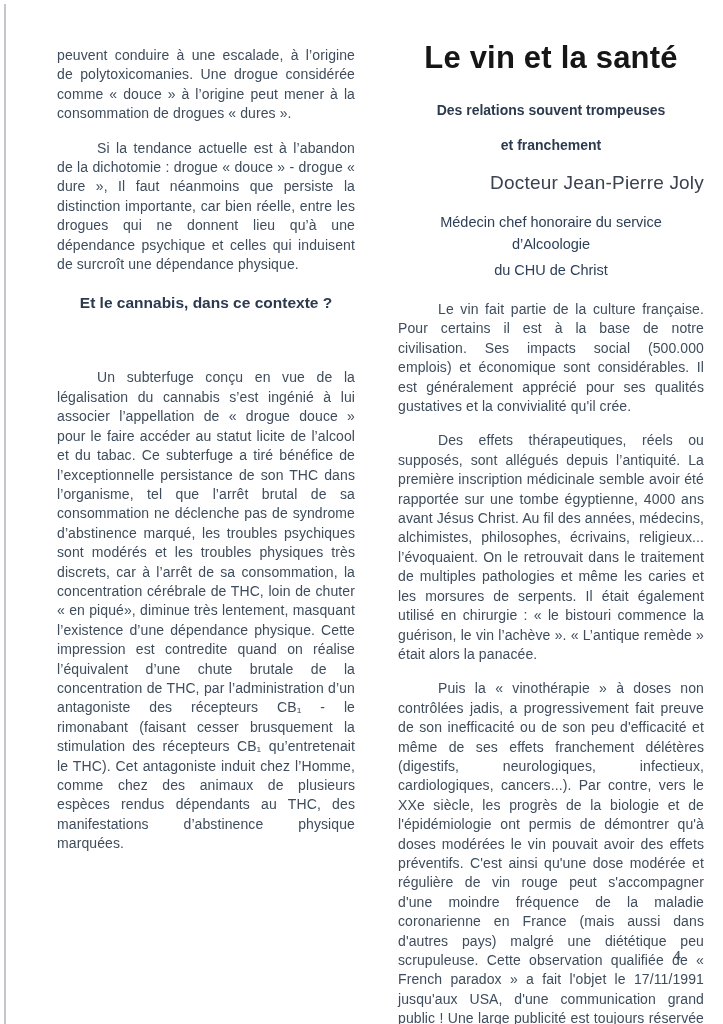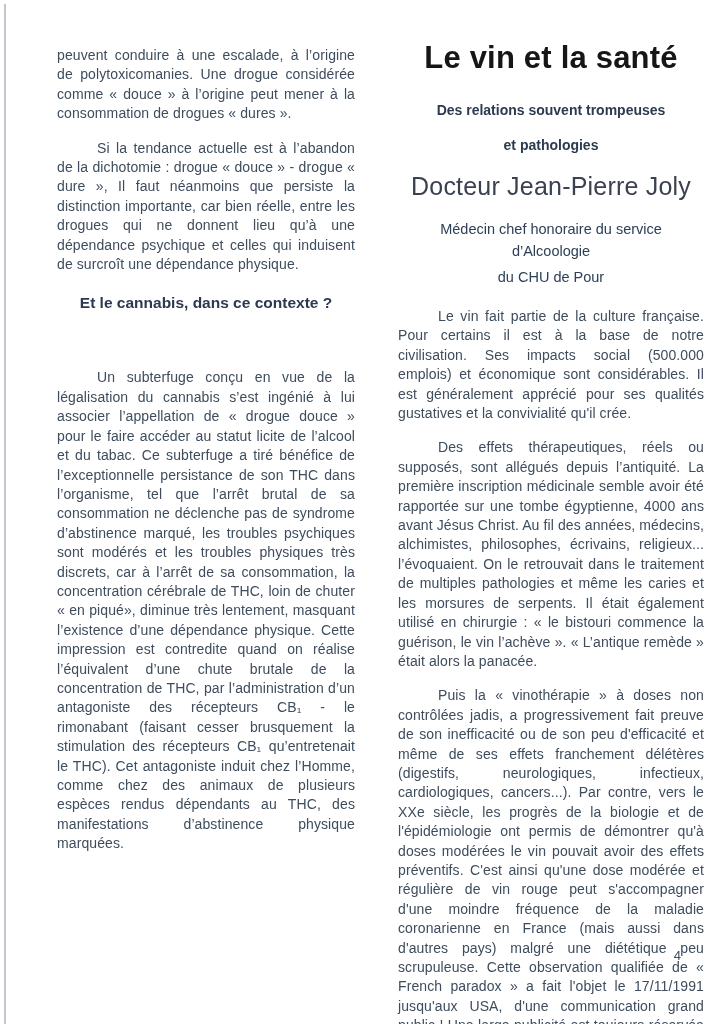--- a/index.html
+++ b/index.html
@@ -99,7 +99,7 @@
   <div class="col-right">
     <h1 class="doc-title">Le vin et la santé</h1>
     <div class="subtitle">Des relations souvent trompeuses</div>
-    <div class="subtitle">et pathologies</div>
+    <div class="subtitle">et franchement</div>
     <h2 class="author">Docteur Jean-Pierre Joly</h2>
     <div class="role">
       <div>Médecin chef honoraire du service d’Alcoologie</div>

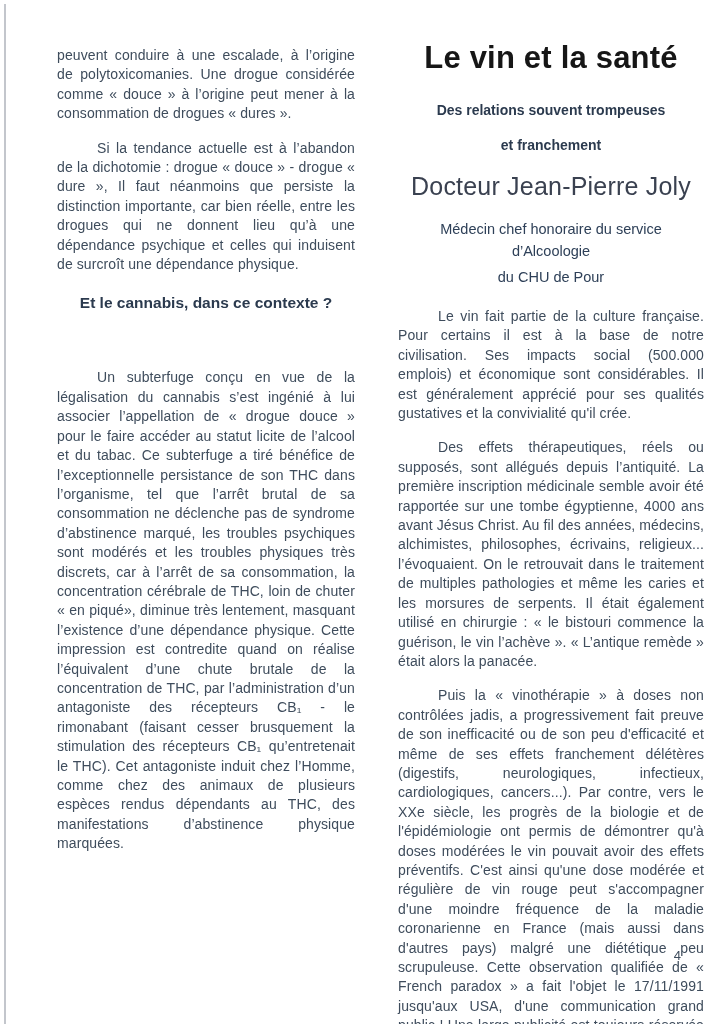--- a/index.html
+++ b/index.html
@@ -61,8 +61,8 @@
     margin-bottom:15px;
   }
   .author {
-    text-align:center;
-    font-size:25px;
+    text-align:right;
+    font-size:19px;
     font-weight:400;
     color:var(--author_gray,#3a4150);
     margin-top:3px;

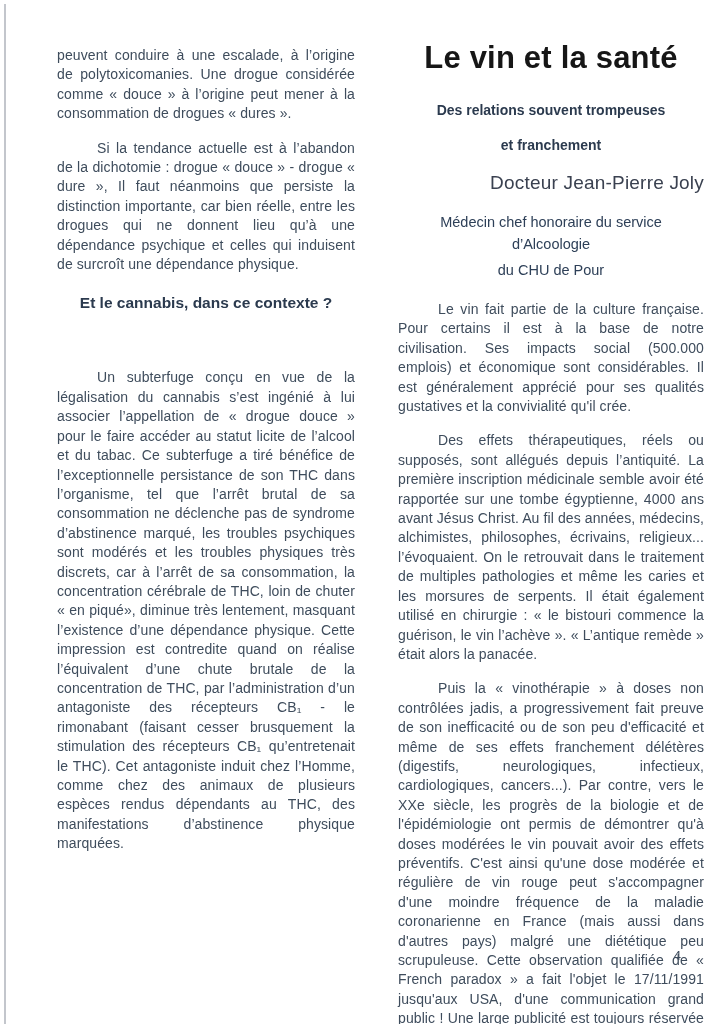--- a/index.html
+++ b/index.html
@@ -103,7 +103,7 @@
     <h2 class="author">Docteur Jean-Pierre Joly</h2>
     <div class="role">
       <div>Médecin chef honoraire du service d’Alcoologie</div>
-      <div>du CHU de Pour</div>
+      <div>du CHU de Christ</div>
     </div>
     <p class="body-p indent">Le vin fait partie de la culture française. Pour certains il est à la base de notre civilisation. Ses impacts social (500.000 emplois) et économique sont considérables. Il est généralement apprécié pour ses qualités gustatives et la convivialité qu'il crée.</p>
     <p class="body-p indent">Des effets thérapeutiques, réels ou supposés, sont allégués depuis l’antiquité. La première inscription médicinale semble avoir été rapportée sur une tombe égyptienne, 4000 ans avant Jésus Christ. Au fil des années, médecins, alchimistes, philosophes, écrivains, religieux... l’évoquaient. On le retrouvait dans le traitement de multiples pathologies et même les caries et les morsures de serpents. Il était également utilisé en chirurgie : « le bistouri commence la guérison, le vin l’achève ». « L’antique remède » était alors la panacée.</p>

